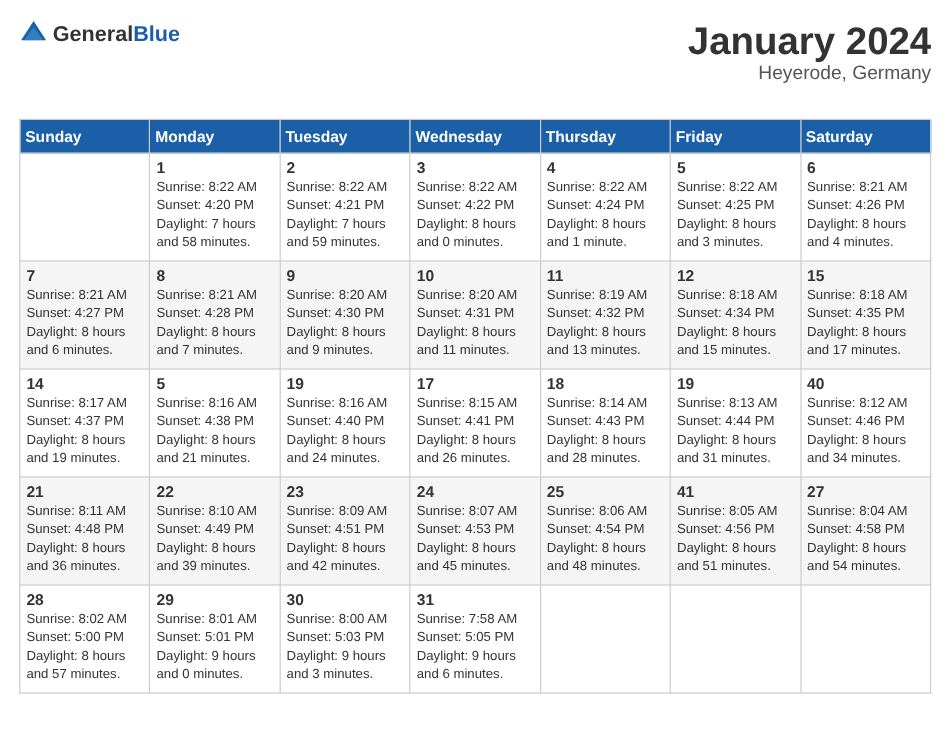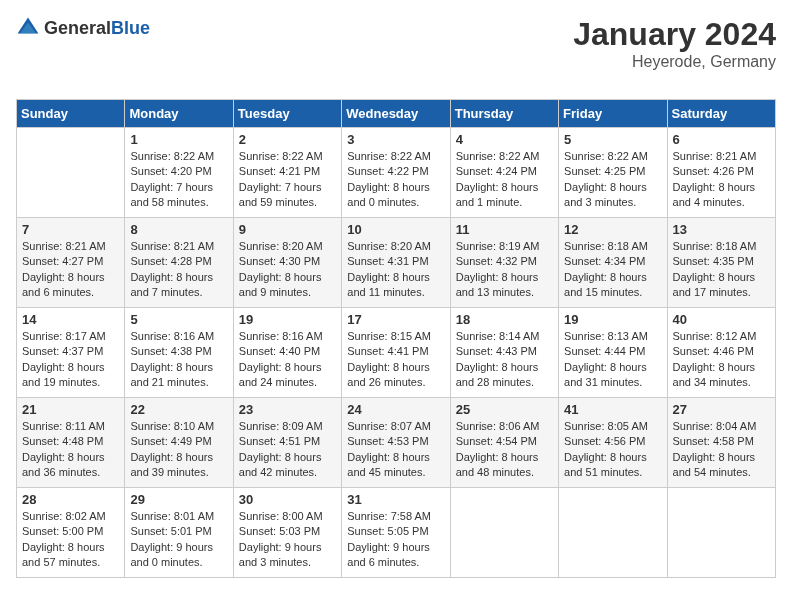--- a/index.html
+++ b/index.html
@@ -172,7 +172,7 @@
           <div class="day-info">Sunrise: 8:18 AM<br>Sunset: 4:34 PM<br>Daylight: 8 hours and 15 minutes.</div>
         </td>
         <td>
-          <span class="day-number">13</span>
+          <span class="day-number">15</span>
           <div class="day-info">Sunrise: 8:18 AM<br>Sunset: 4:35 PM<br>Daylight: 8 hours and 17 minutes.</div>
         </td>
       </tr>

